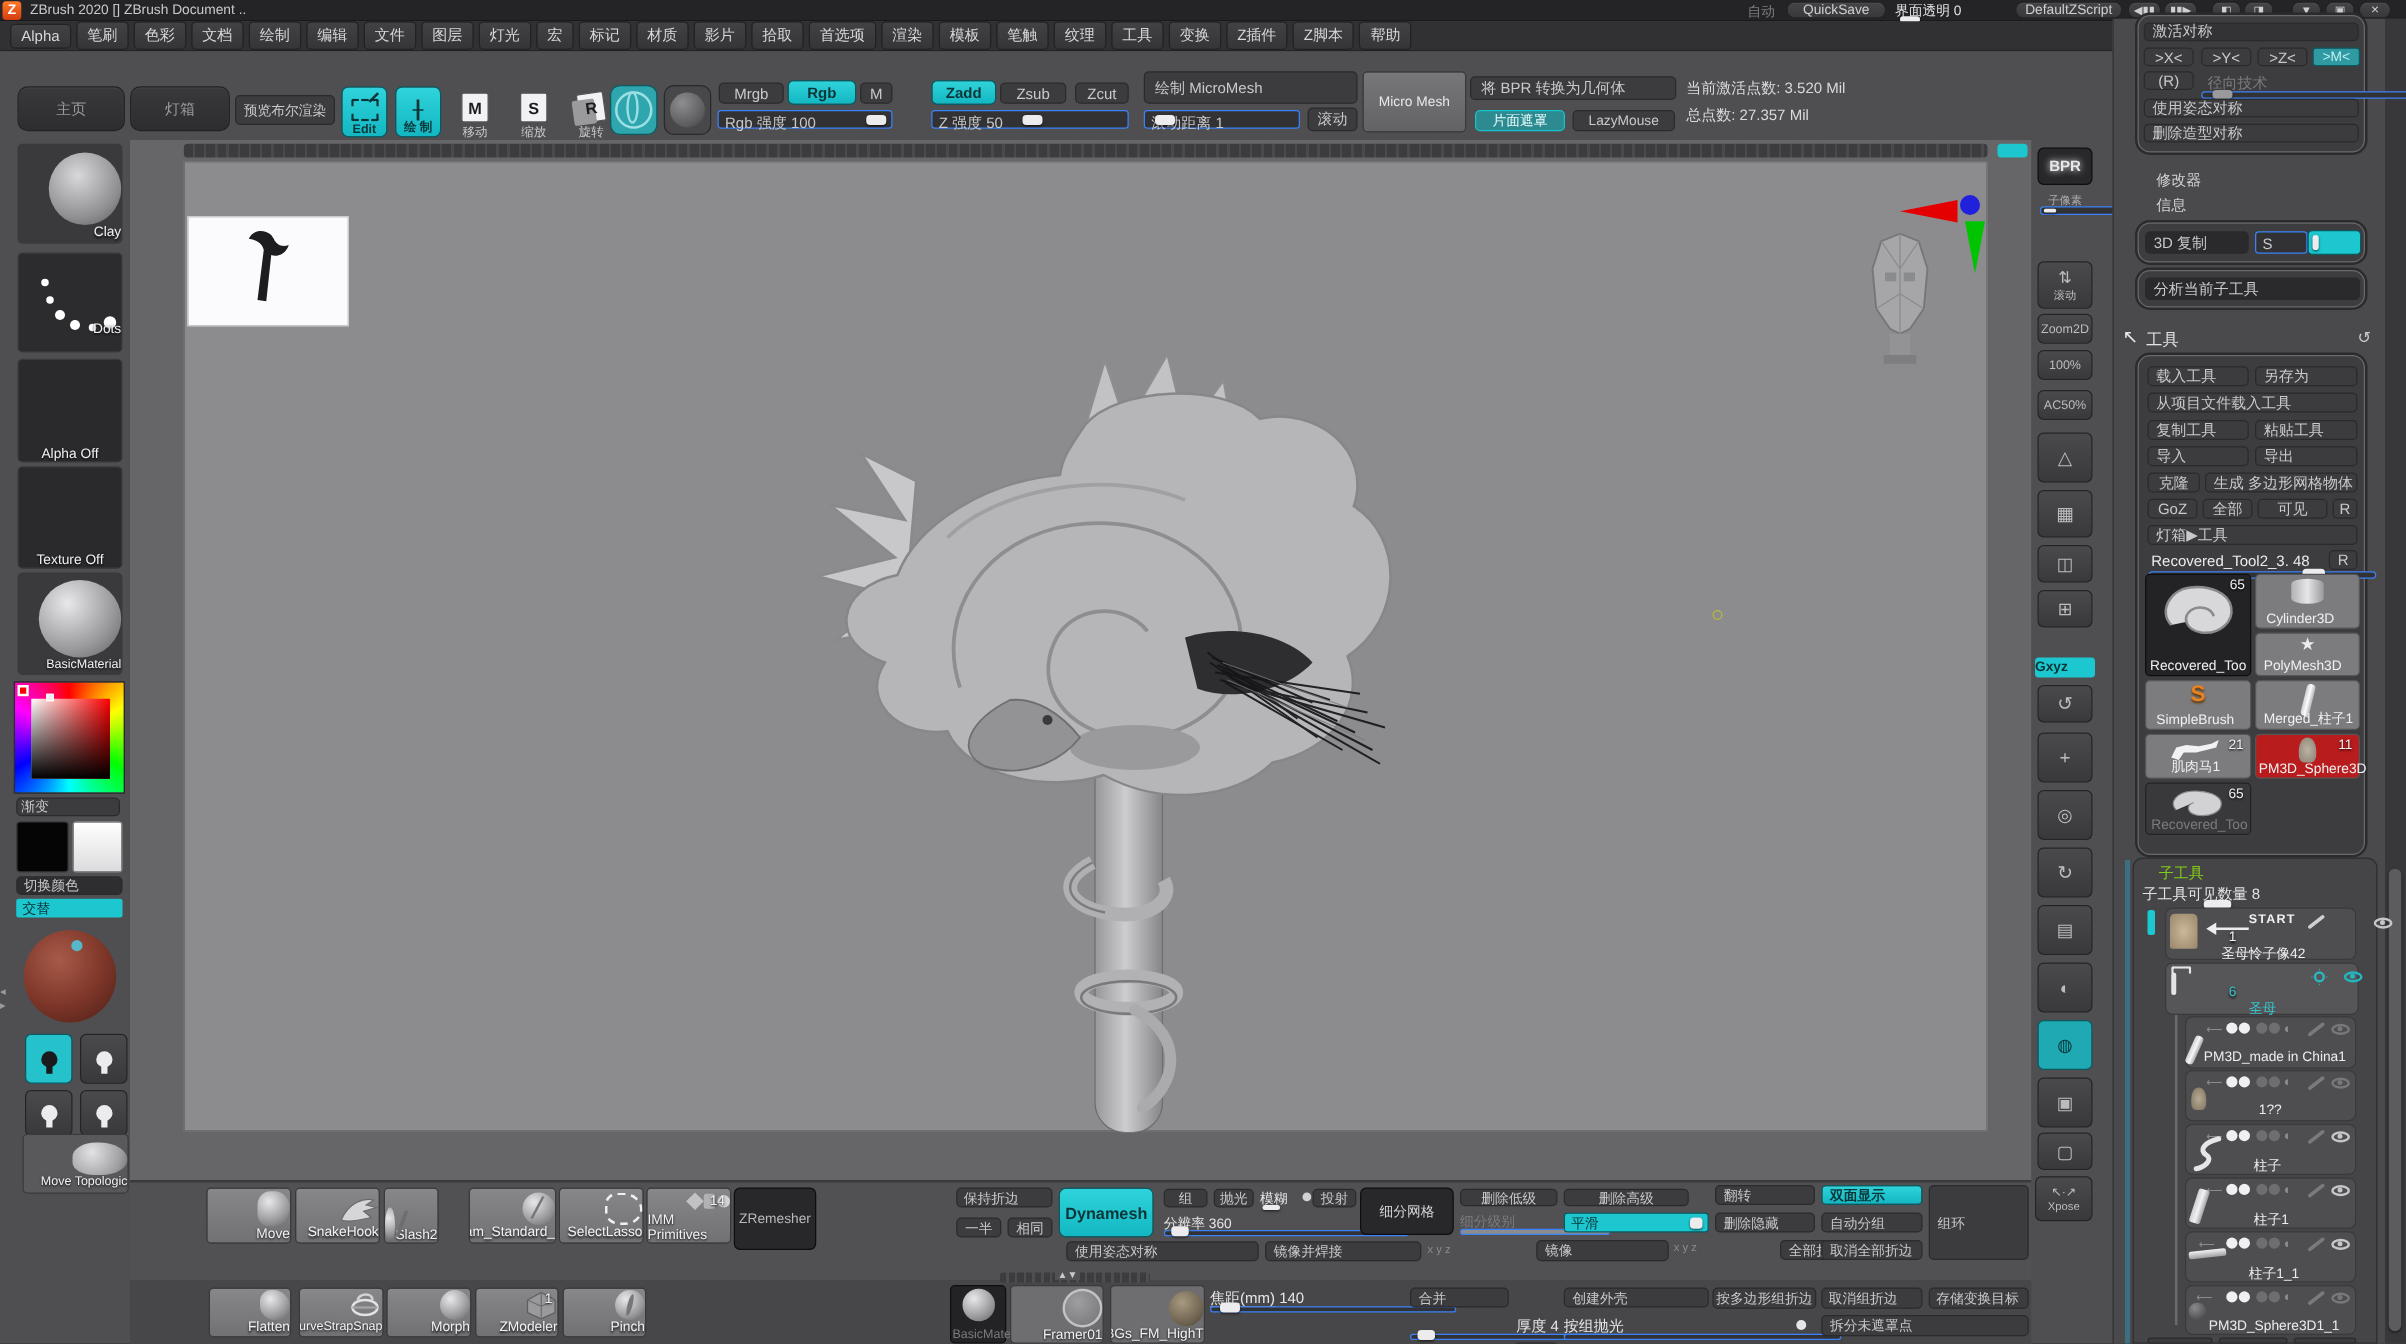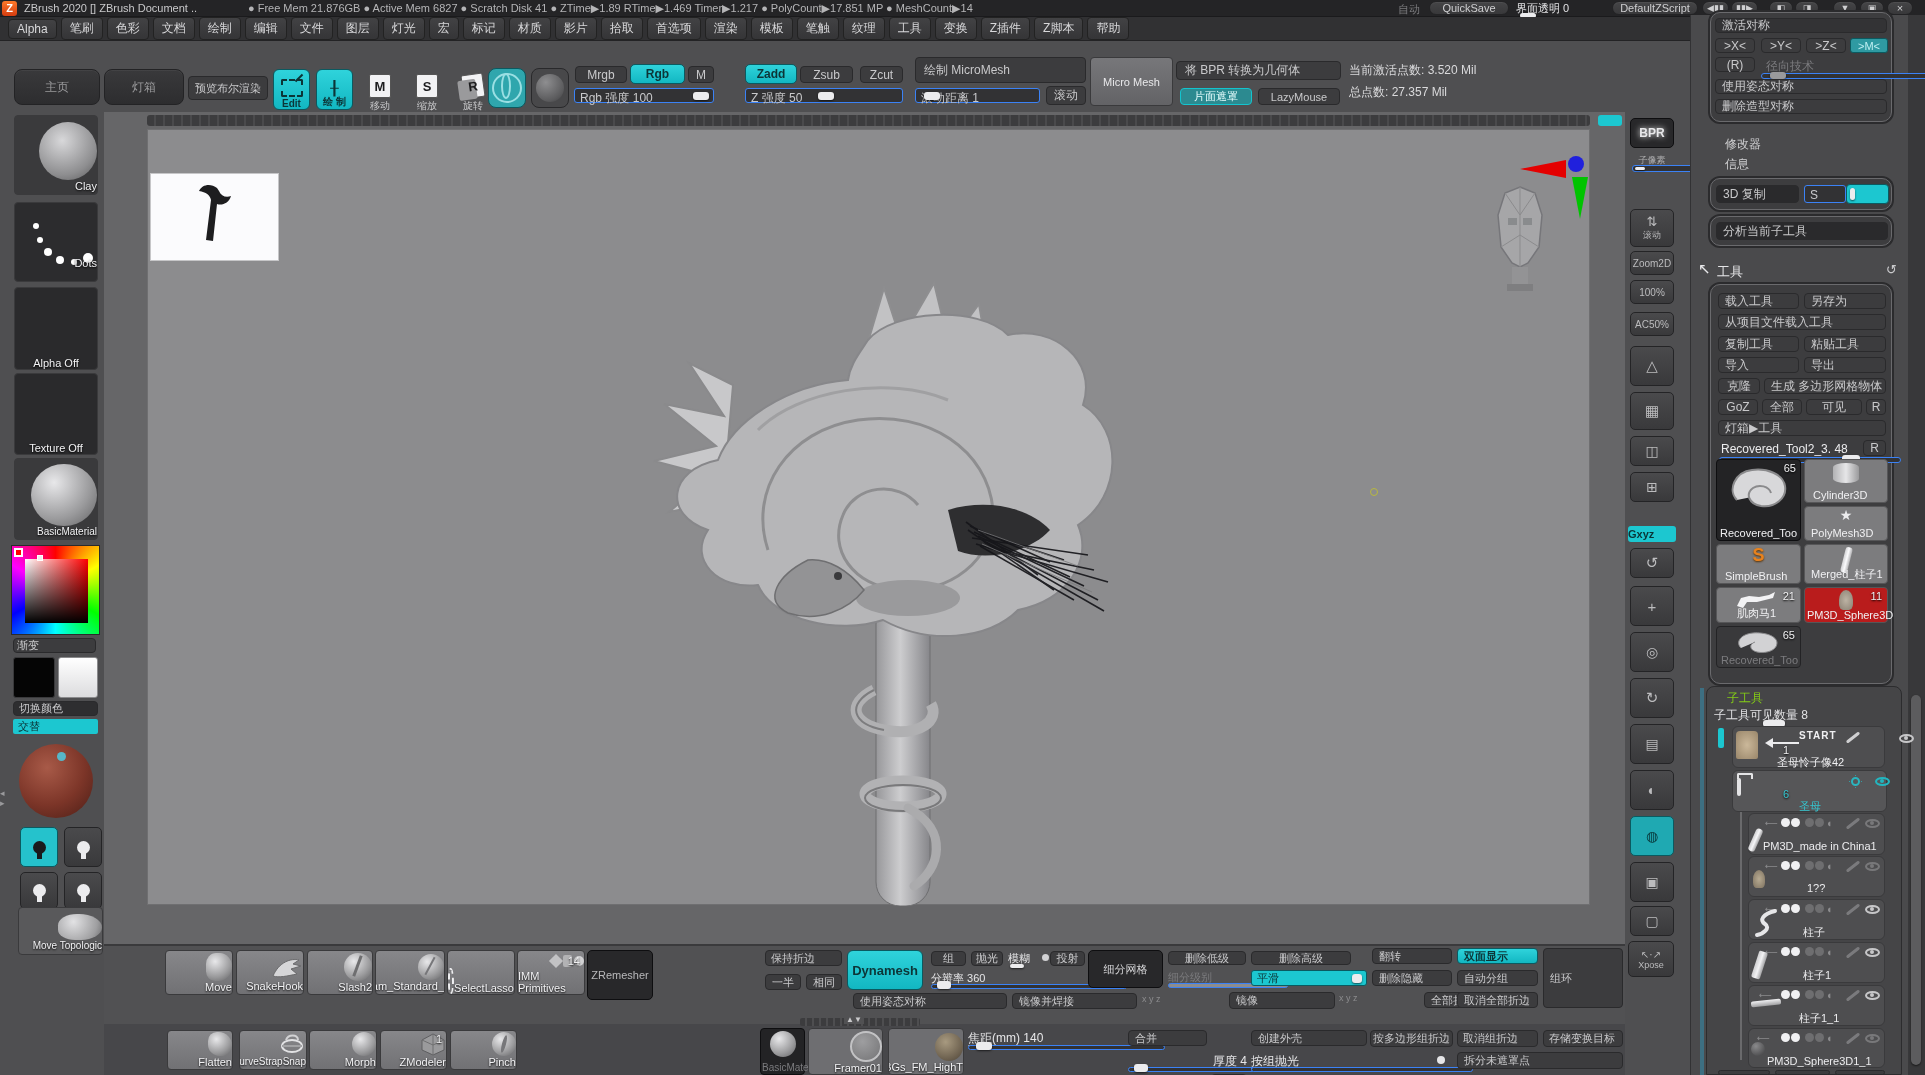--- a/index.html
+++ b/index.html
@@ -58,7 +58,6 @@
   <div class="a" style="left:0;top:0;width:1925px;height:17px;background:#242426;border-bottom:1px solid #1a1a1c;">
     <div class="a" style="left:2px;top:1px;width:15px;height:15px;background:linear-gradient(#ff7a2a,#d43c10);border-radius:3px;color:#fff;font-weight:bold;font-size:11px;text-align:center;line-height:15px;">Z</div>
     <span class="a lb" style="left:24px;top:2px;font-size:11px;color:#c9c9cb;">ZBrush 2020 []   ZBrush Document   ..</span>
-    <span class="a lb" style="left:248px;top:2px;font-size:11px;color:#b5b5b7;">● Free Mem 21.876GB ● Active Mem 6827 ● Scratch Disk 41 ●  ZTime▶1.89 RTime▶1.469 Timer▶1.217 ● PolyCount▶17.851 MP ● MeshCount▶14</span>
     <span class="a lb bd" style="left:1398px;top:2px;font-size:11px;">自动</span>
     <div class="a b" style="left:1429px;top:1px;width:80px;height:14px;font-size:11px;border-radius:7px;">
         <span>QuickSave</span>

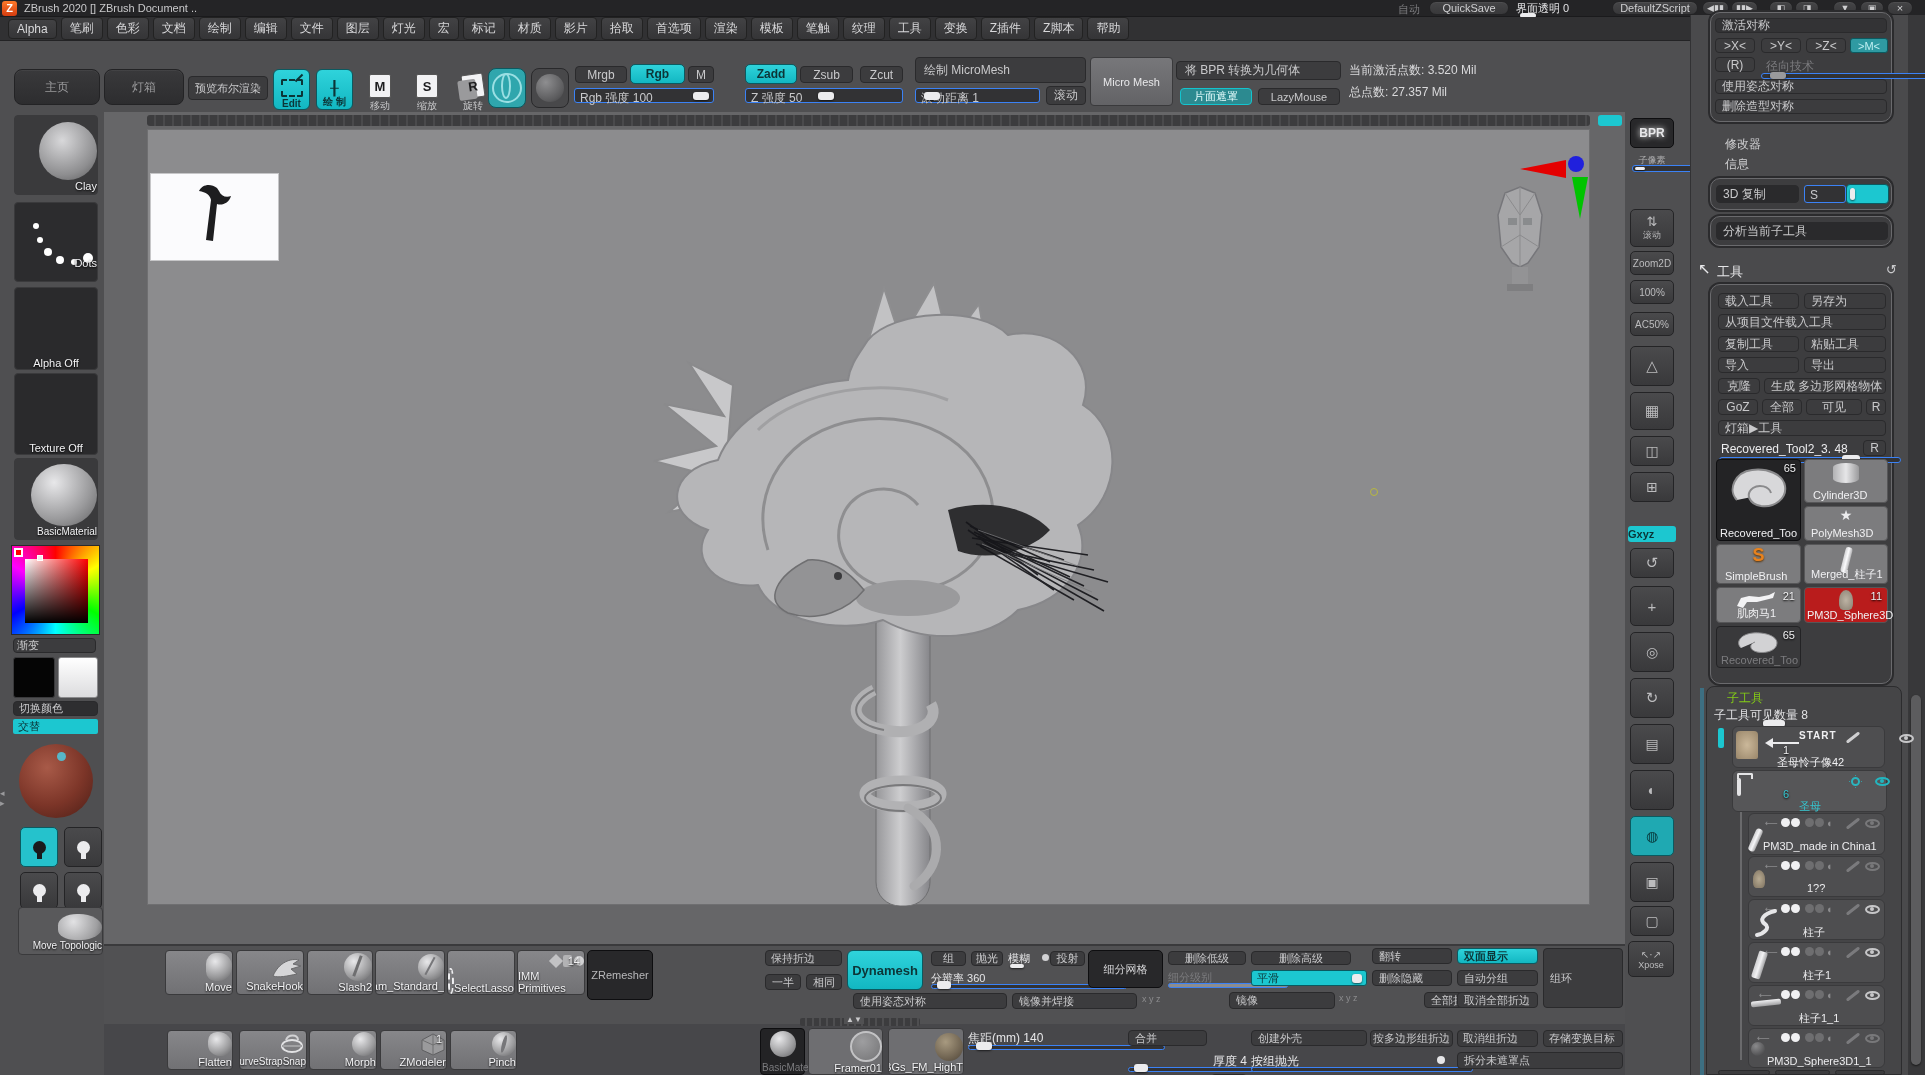--- a/index.html
+++ b/index.html
@@ -700,7 +700,7 @@
       </svg>
       <span>SnakeHook</span>
   </div>
-  <div class="a tile" style="left:307px;top:950px;width:66px;height:45px;flex-direction:column;text-align:right;">
+  <div class="a tile" style="left:307px;top:950px;width:44px;height:45px;flex-direction:row;text-align:right;">
     <span class="ball" style="width:28px;height:28px;position:relative;">
         <i style="position:absolute;left:12px;top:2px;width:3px;height:22px;background:#6e6e70;transform:rotate(20deg);display:block;"></i>
       </span>

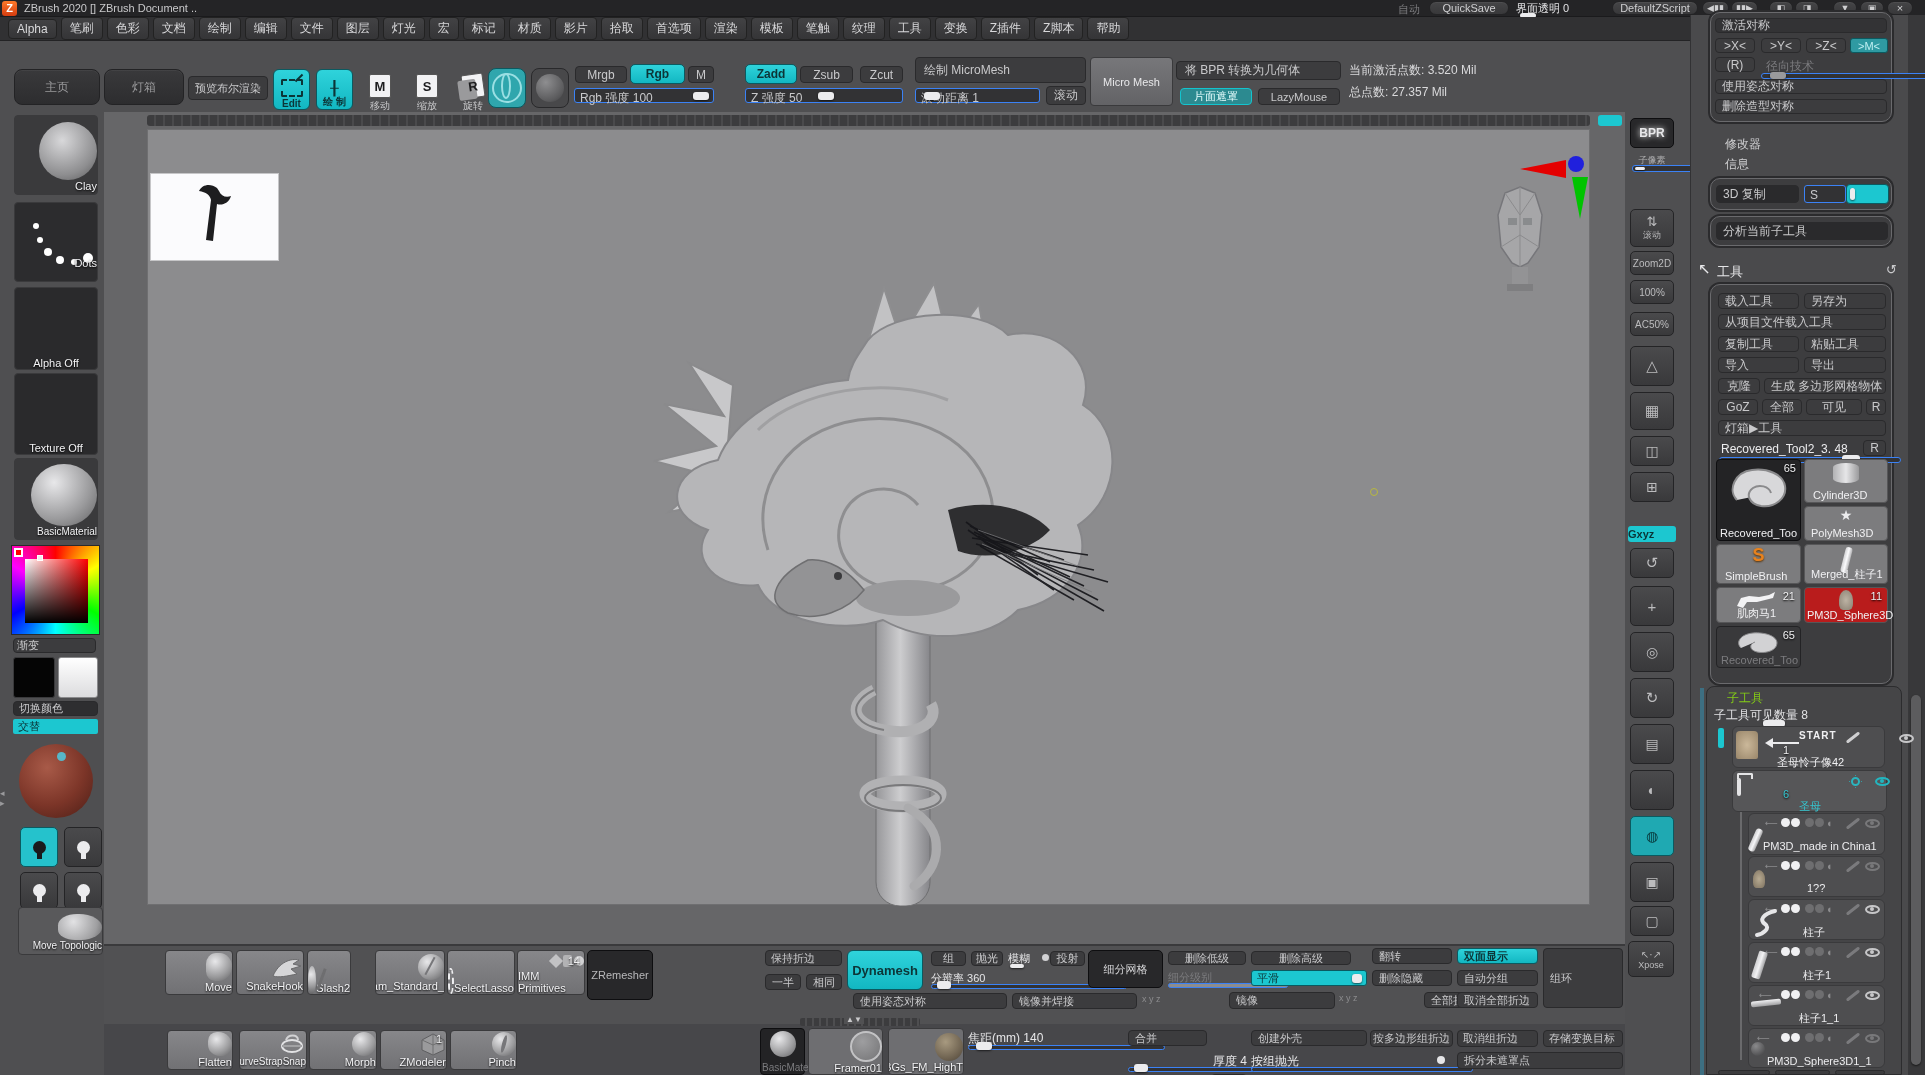--- a/index.html
+++ b/index.html
@@ -712,7 +712,7 @@
       </span>
       <span>Dam_Standard_</span>
   </div>
-  <div class="a tile" style="left:447px;top:950px;width:68px;height:45px;flex-direction:row;">
+  <div class="a tile" style="left:447px;top:950px;width:68px;height:45px;flex-direction:column;">
     <span style="width:26px;height:22px;border:2px dashed #f0f0f2;border-radius:40% 60% 55% 45%;display:inline-block;"></span>
       <span>SelectLasso</span>
   </div>

